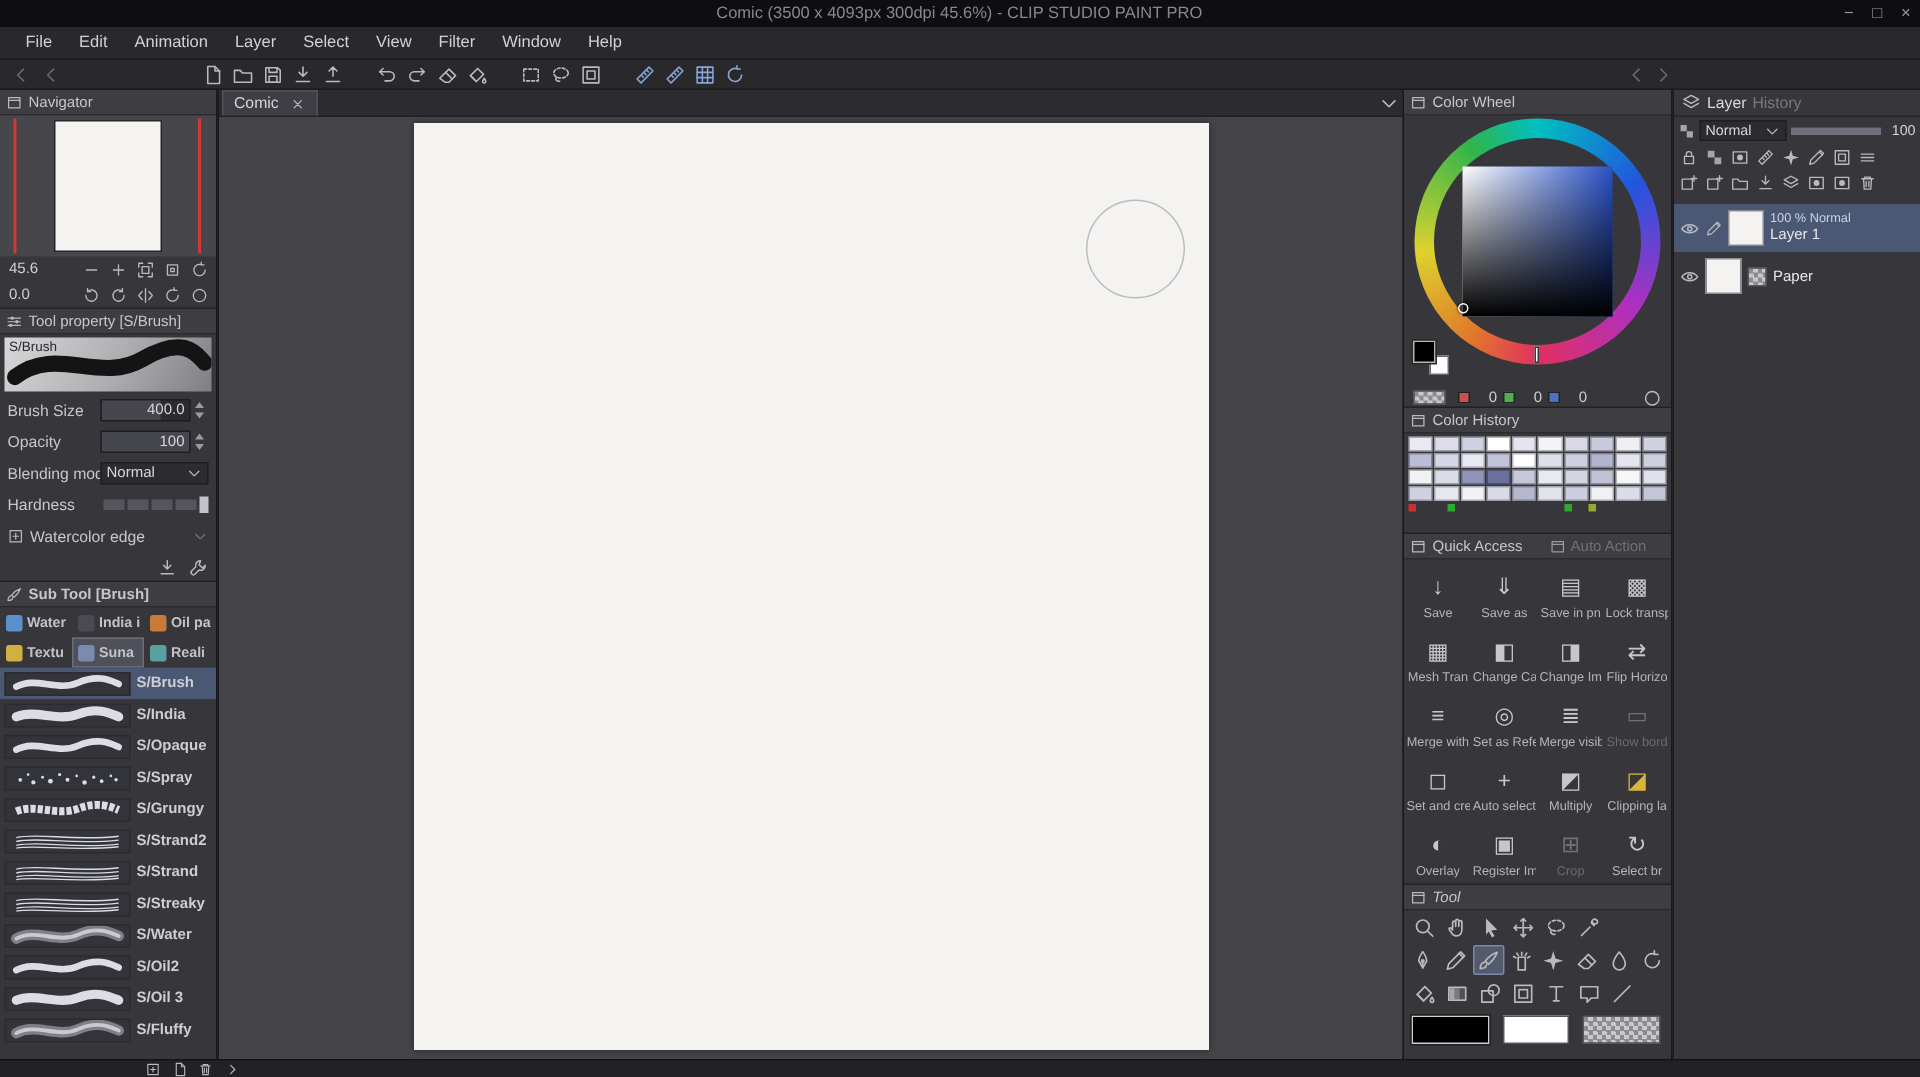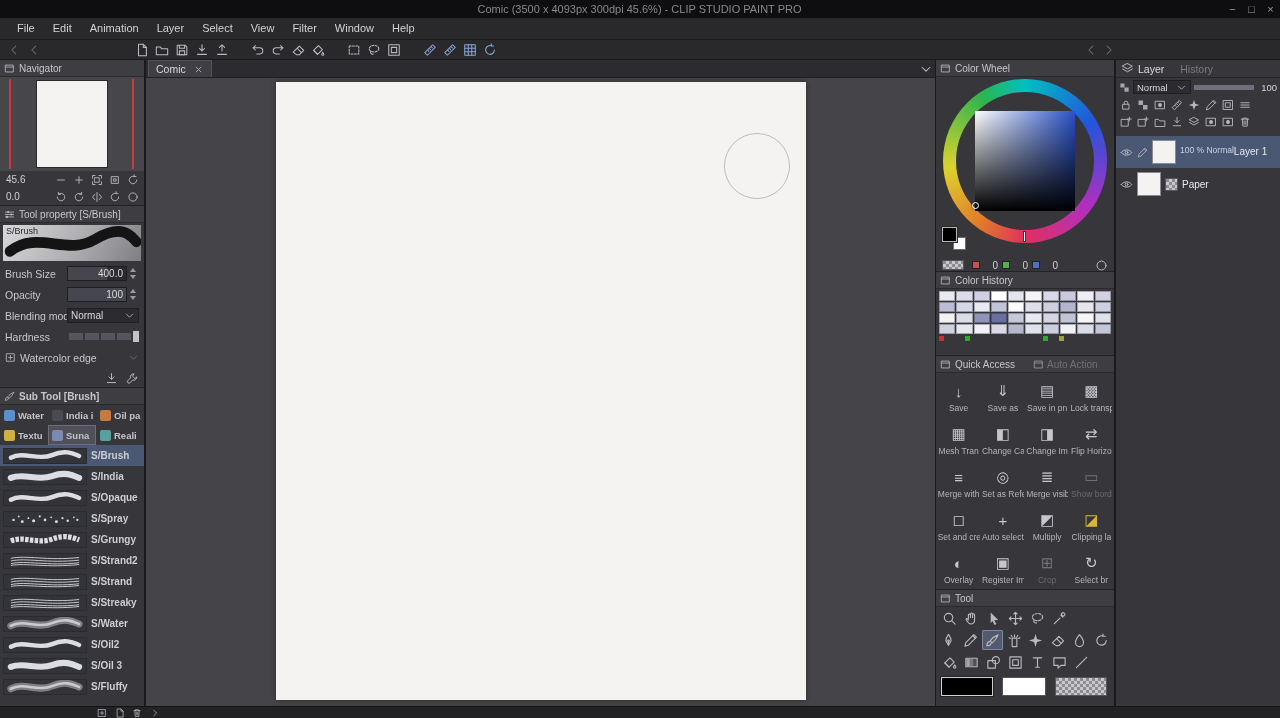--- a/index.html
+++ b/index.html
@@ -117,7 +117,7 @@
 #right-col{position:absolute;left:1116px;top:60px;width:164px;bottom:12px;background:#37373b;display:flex;flex-direction:column;overflow:hidden;}
 #layer-tabs{height:18px;display:flex;align-items:center;gap:4px;padding:0 5px;border-bottom:1px solid #26262a;flex:none;}
 #layer-tab-active{display:flex;gap:4px;align-items:center;color:#dadade;font-size:10.5px;}
-#layer-tab-inactive{color:#77777e;font-size:10.5px;margin-left:12px;}
+#layer-tab-inactive{color:#77777e;font-size:10.5px;margin-left:0;}
 #layer-controls{height:18px;display:flex;align-items:center;gap:3px;padding:0 3px;flex:none;}
 .lc-dropdown{width:58px;height:14px;background:#2c2c30;border:1px solid #1f1f23;font-size:9.5px;display:flex;align-items:center;padding:0 3px;gap:2px;color:#d6d6da;}
 .lc-dropdown .dval{flex:1;}

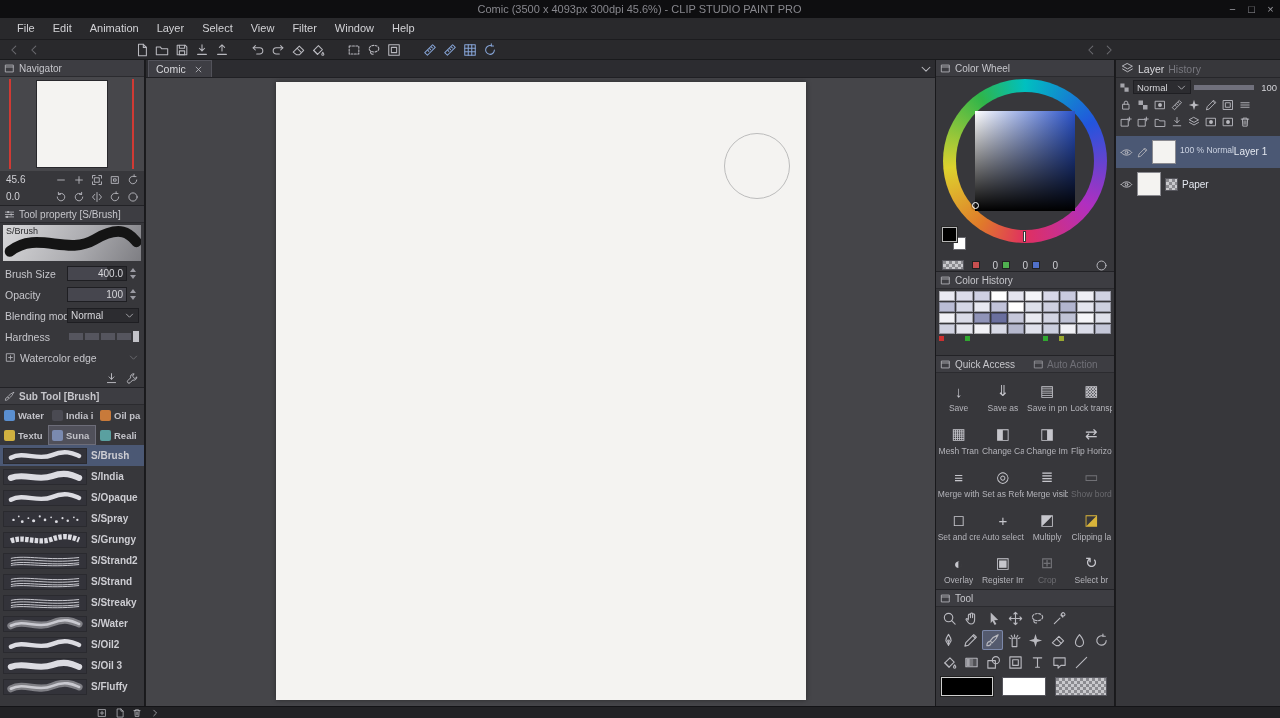--- a/index.html
+++ b/index.html
@@ -130,7 +130,7 @@
 .layer-item{height:32px;display:flex;align-items:center;gap:4px;padding:0 4px;}
 .layer-item.selected{background:#4b5874;}
 .layer-thumb{width:24px;height:24px;border:1px solid #8a8a90;flex:none;}
-.layer-text{display:flex;justify-content:center;line-height:1.15;overflow:hidden;}
+.layer-text{display:flex;flex-direction:column;justify-content:center;line-height:1.15;overflow:hidden;}
 .layer-info{font-size:8.5px;color:#ccd3e2;white-space:nowrap;}
 .layer-name{font-size:10px;color:#e4e8f0;white-space:nowrap;}
 .checker-badge{width:13px;height:13px;border:1px solid #55555c;flex:none;}

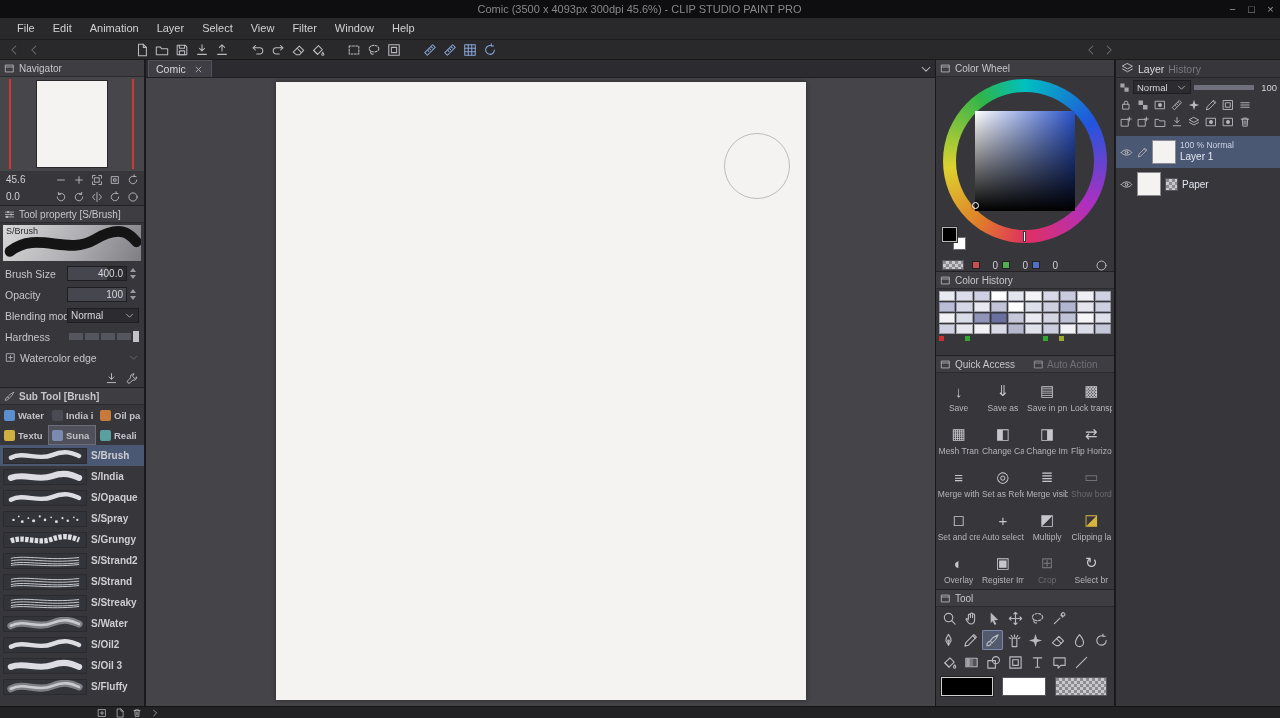--- a/index.html
+++ b/index.html
@@ -103,7 +103,7 @@
 .qa-glyph{width:24px;height:22px;display:flex;align-items:center;justify-content:center;font-size:15px;color:#c6c6cc;}
 .qa-label{font-size:8.5px;color:#b4b4ba;max-width:42px;overflow:hidden;white-space:nowrap;}
 [data-disabled="true"]{opacity:.4;}
-#tool-panel{height:116px;flex:none;display:flex;flex-direction:column;}
+#tool-panel{height:116px;flex:none;display:flex;flex-direction:column;font-style:italic;}
 #tool-panel .panel-header .inactive-tab{margin-left:14px;color:#808088;opacity:.75;margin-top:31px;}
 .tool-row{display:flex;padding:0 2px;height:22px;align-items:center;flex:none;}
 .tool-btn{width:22px;height:20px;display:flex;align-items:center;justify-content:center;border-radius:2px;}

